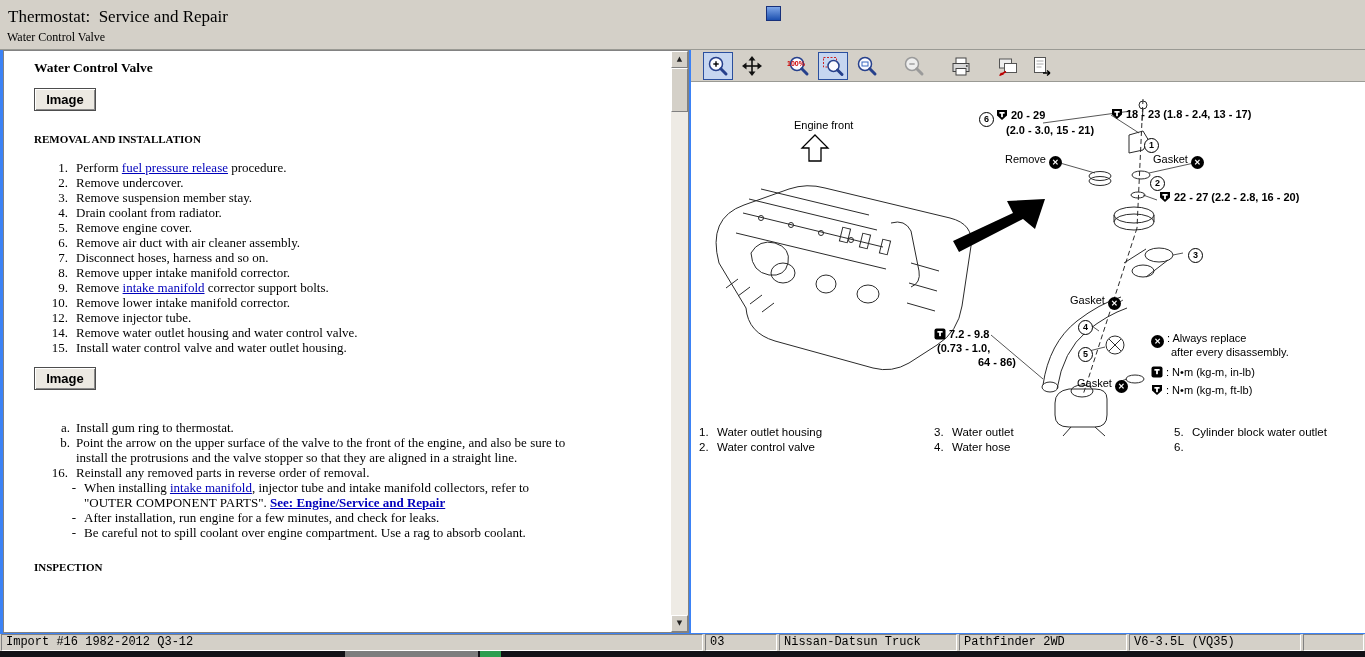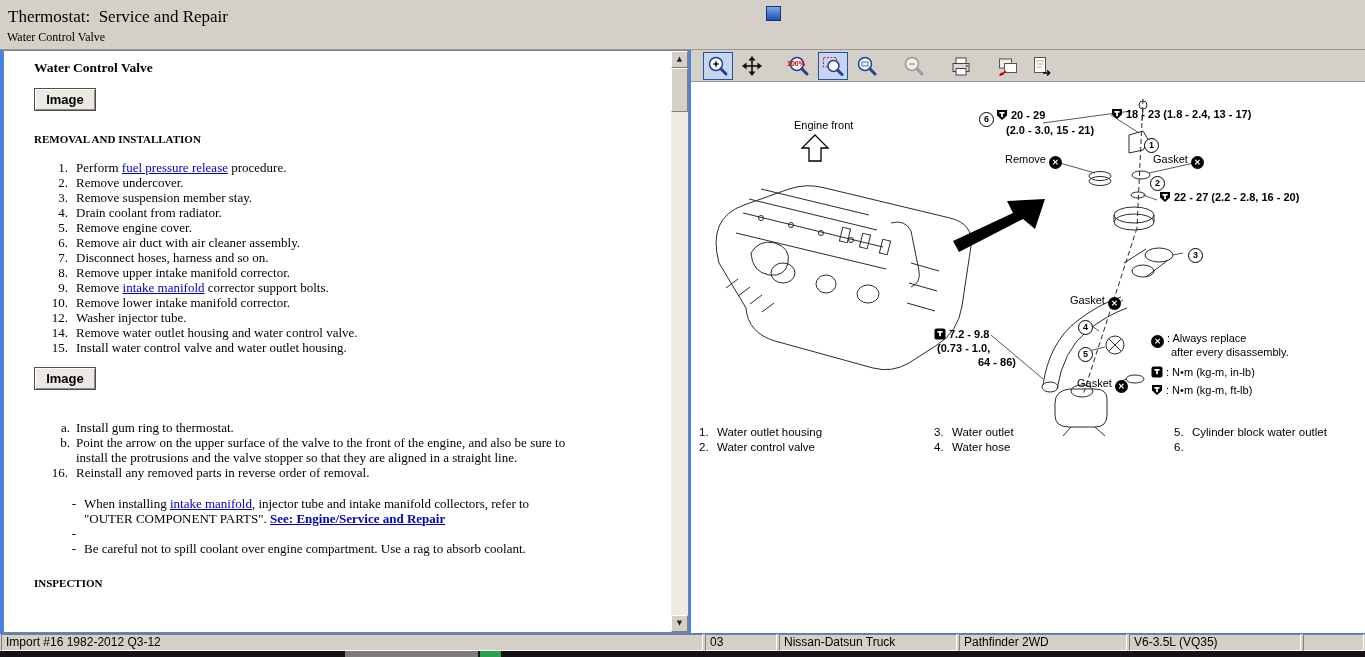--- a/index.html
+++ b/index.html
@@ -154,7 +154,7 @@
           </div>
           <div class="step-row">
             <span class="step-num">12.</span>
-            <span class="step-text"><span>Washer injector tube.</span></span>
+            <span class="step-text"><span>Remove injector tube.</span></span>
           </div>
           <div class="step-row">
             <span class="step-num">14.</span>

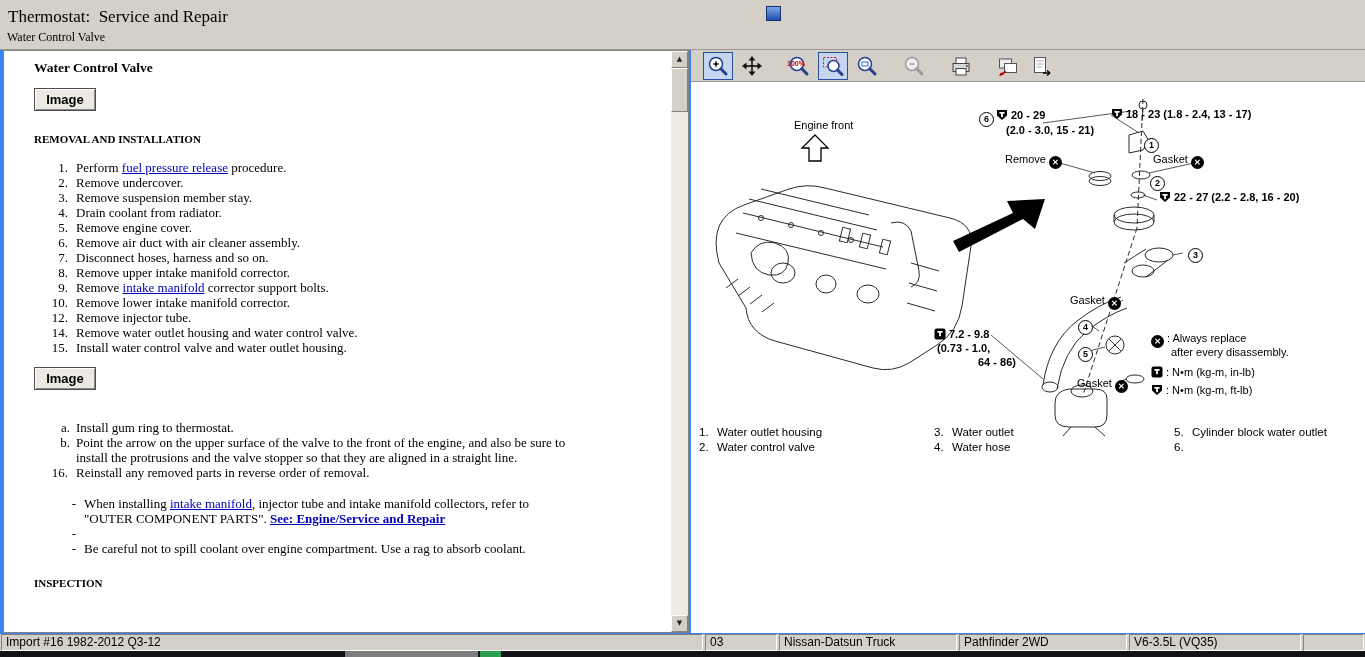--- a/index.html
+++ b/index.html
@@ -34,7 +34,7 @@
   .subs{margin-left:22px;margin-bottom:0;}
   .subs .step-num{width:16px;min-width:16px;padding-right:6px;}
   .subs .step-text{max-width:492px;}
-  .steps.s16{margin-bottom:16px;}
+  .steps.s16{margin-bottom:0;}
   .s16 .step-text{max-width:520px;}
   .dashes{margin-left:34px;margin-bottom:0;}
   .dashes .step-num{width:10px;min-width:10px;padding-right:8px;}

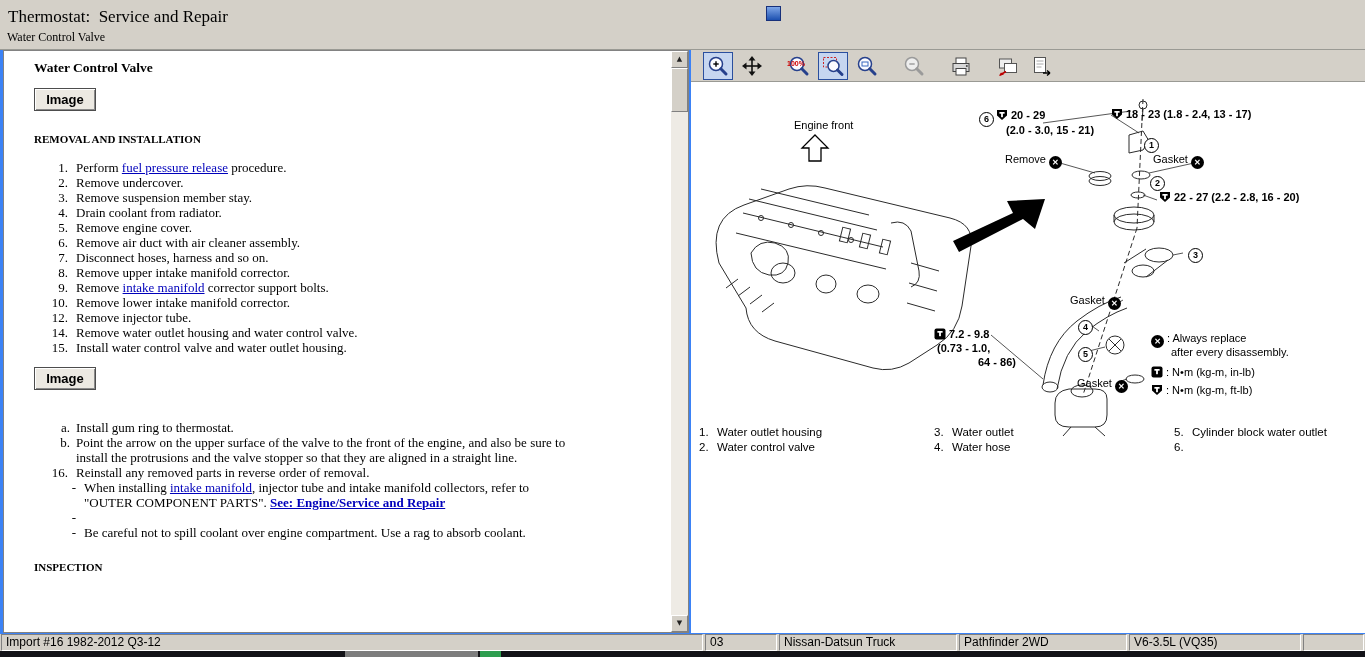--- a/index.html
+++ b/index.html
@@ -189,6 +189,7 @@
           </div>
           <div class="step-row">
             <span class="step-num">-</span>
+            <span class="step-text"><span>After installation, run engine for a few minutes, and check for leaks.</span></span>
           </div>
           <div class="step-row">
             <span class="step-num">-</span>

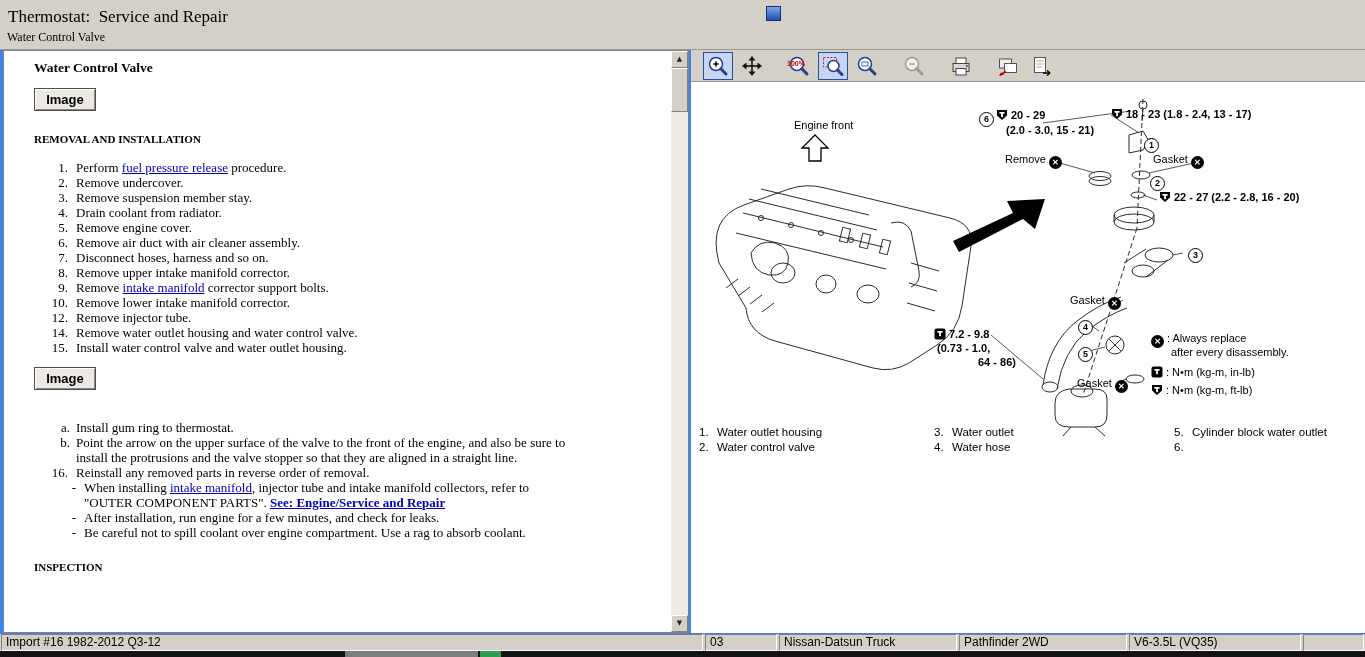--- a/index.html
+++ b/index.html
@@ -85,7 +85,7 @@
               display:flex;gap:2px;padding:0 1px;box-sizing:border-box;
               font:12px/15px "Liberation Sans",sans-serif;}
   .cell{border:1px solid;border-color:#808080 #fff #fff #808080;background:#d4d0c8;
-        padding:0 4px;box-sizing:border-box;overflow:hidden;white-space:nowrap;}
+        padding:0 4px;box-sizing:border-box;overflow:hidden;white-space:nowrap;font-family:Liberation Mono, monospace;}
   .c0{width:702px;} .c1{width:72px;} .c2{width:178px;} .c3{width:168px;} .c4{width:172px;}
   .c5{flex:1;}
 

